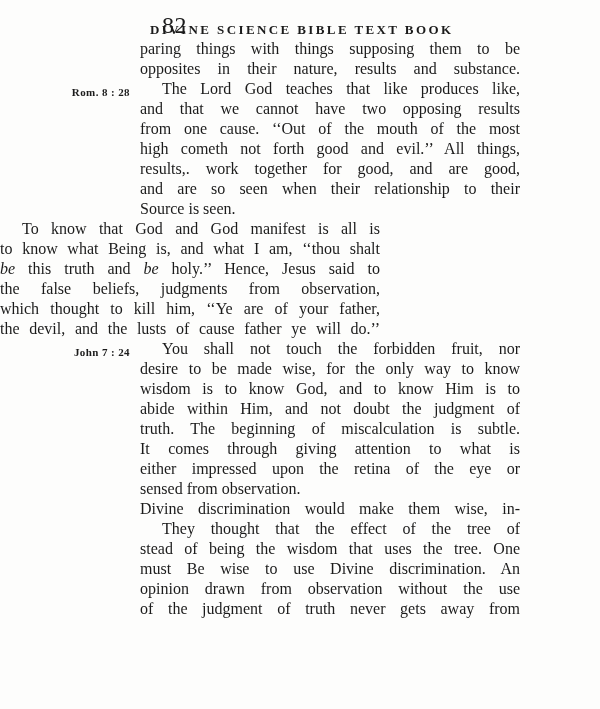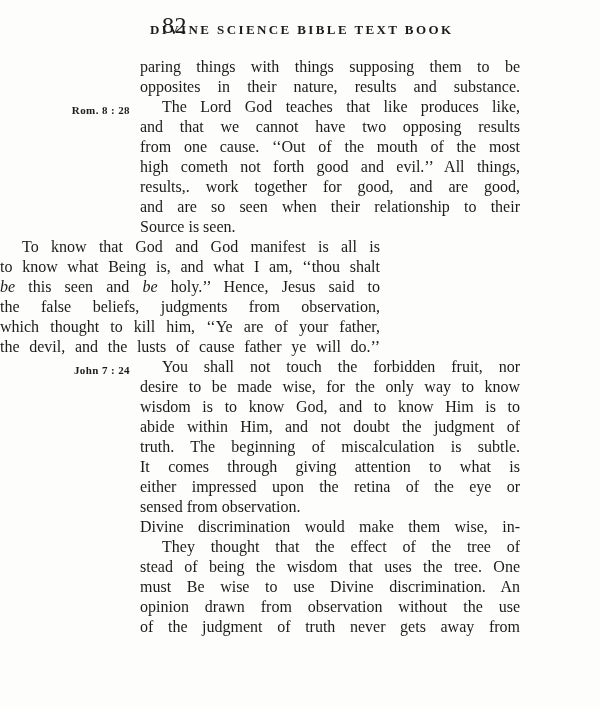--- a/index.html
+++ b/index.html
@@ -41,7 +41,6 @@
     white-space: nowrap;
   }
   .body-text {
-    margin-top: 18px;
   }
   .para-row {
     display: flex;

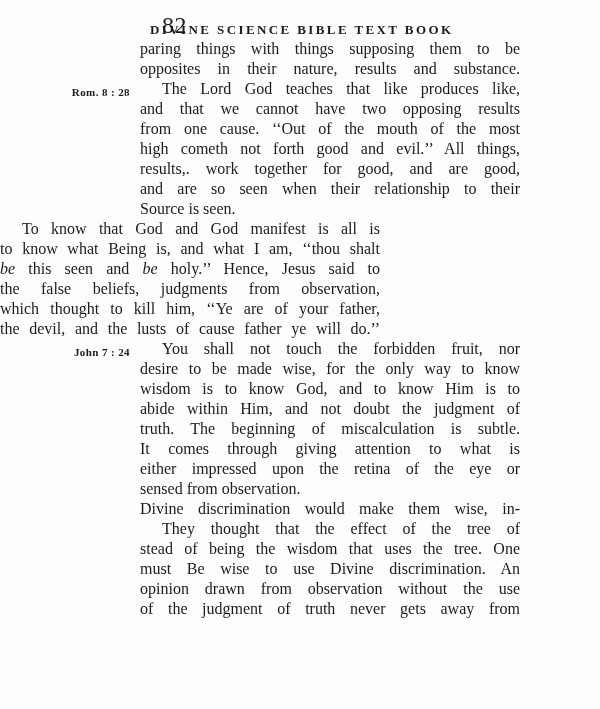--- a/index.html
+++ b/index.html
@@ -111,7 +111,7 @@
         <div class="para-text">
           <div class="line indent"><span>To know that God and God manifest is all is</span></div>
           <div class="line"><span>to know what Being is, and what I am, ‘‘thou shalt</span></div>
-          <div class="line"><span></span><span class="it">be</span><span> this seen and </span><span class="it">be</span><span> holy.’’  Hence, Jesus said to</span></div>
+          <div class="line"><span></span><span class="it">be</span><span> this truth and </span><span class="it">be</span><span> holy.’’  Hence, Jesus said to</span></div>
           <div class="line"><span>the false beliefs, judgments from observation,</span></div>
           <div class="line"><span>which thought to kill him, ‘‘Ye are of your father,</span></div>
           <div class="line"><span>the devil, and the lusts of cause father ye will do.’’</span></div>

